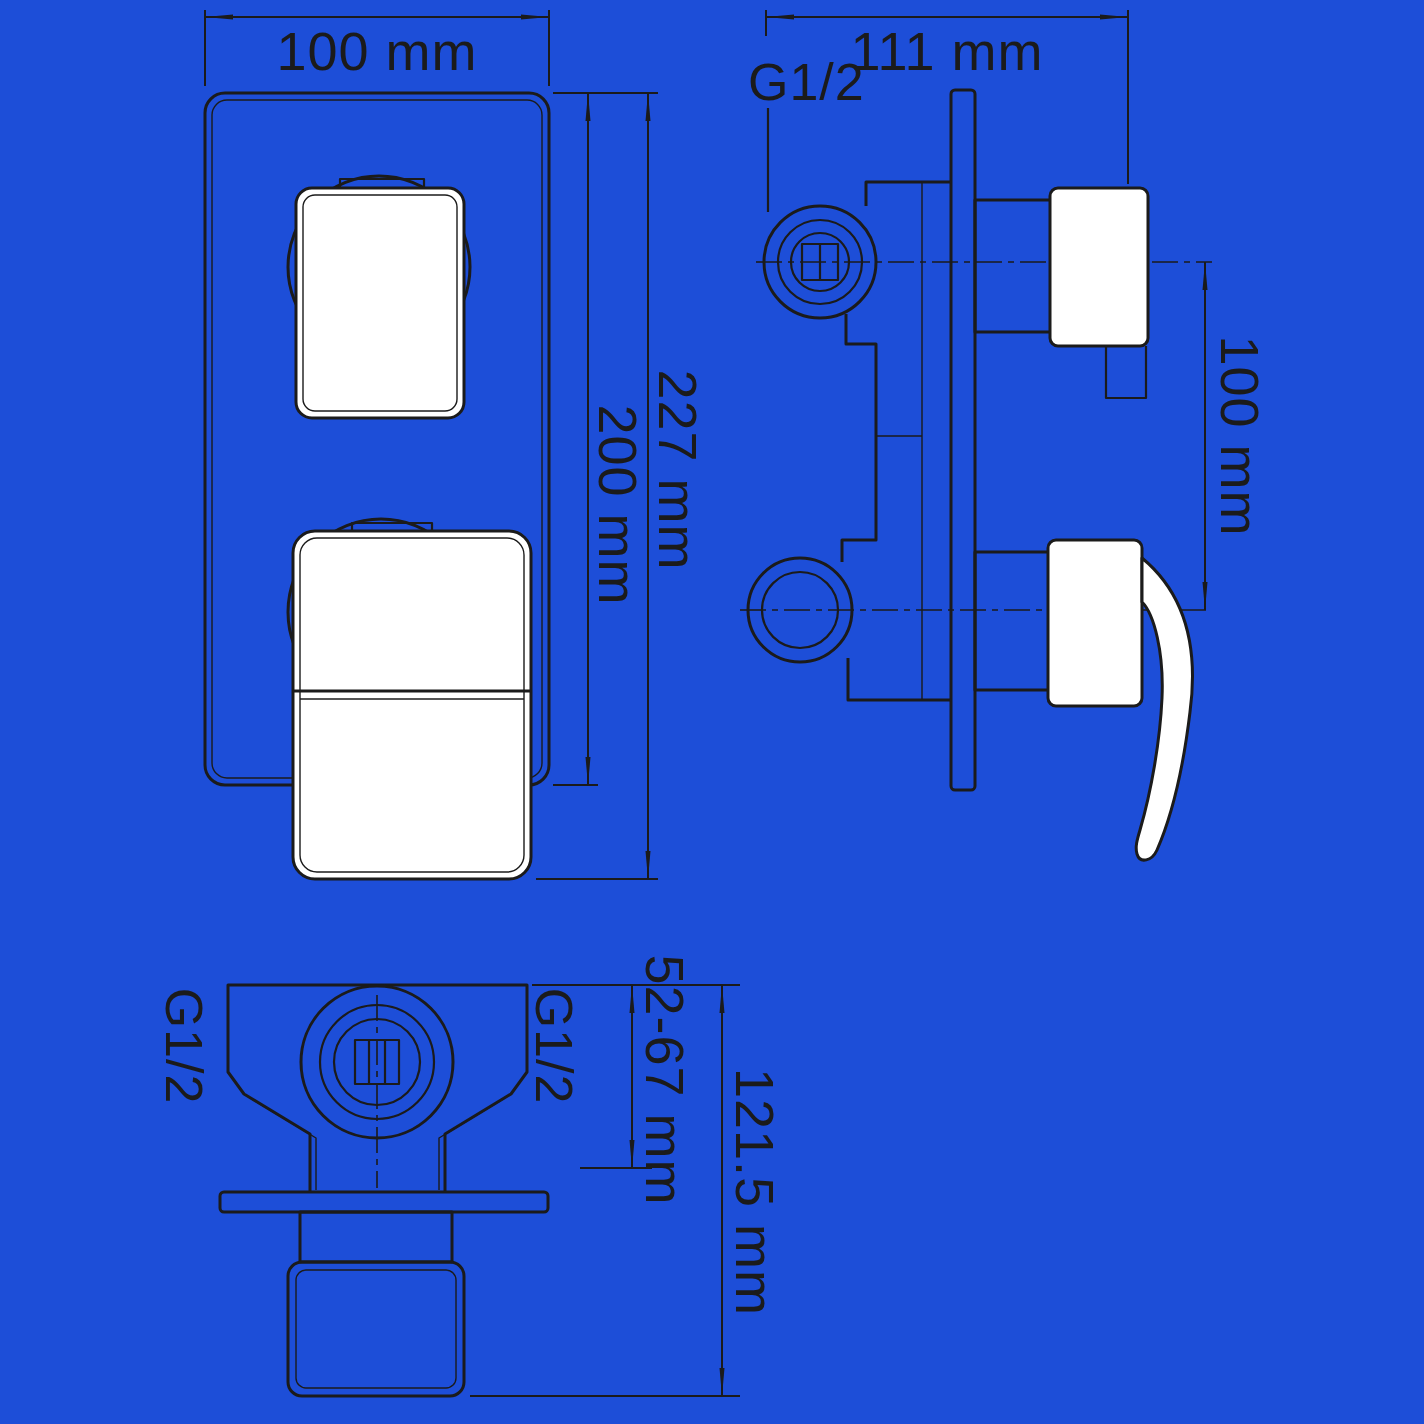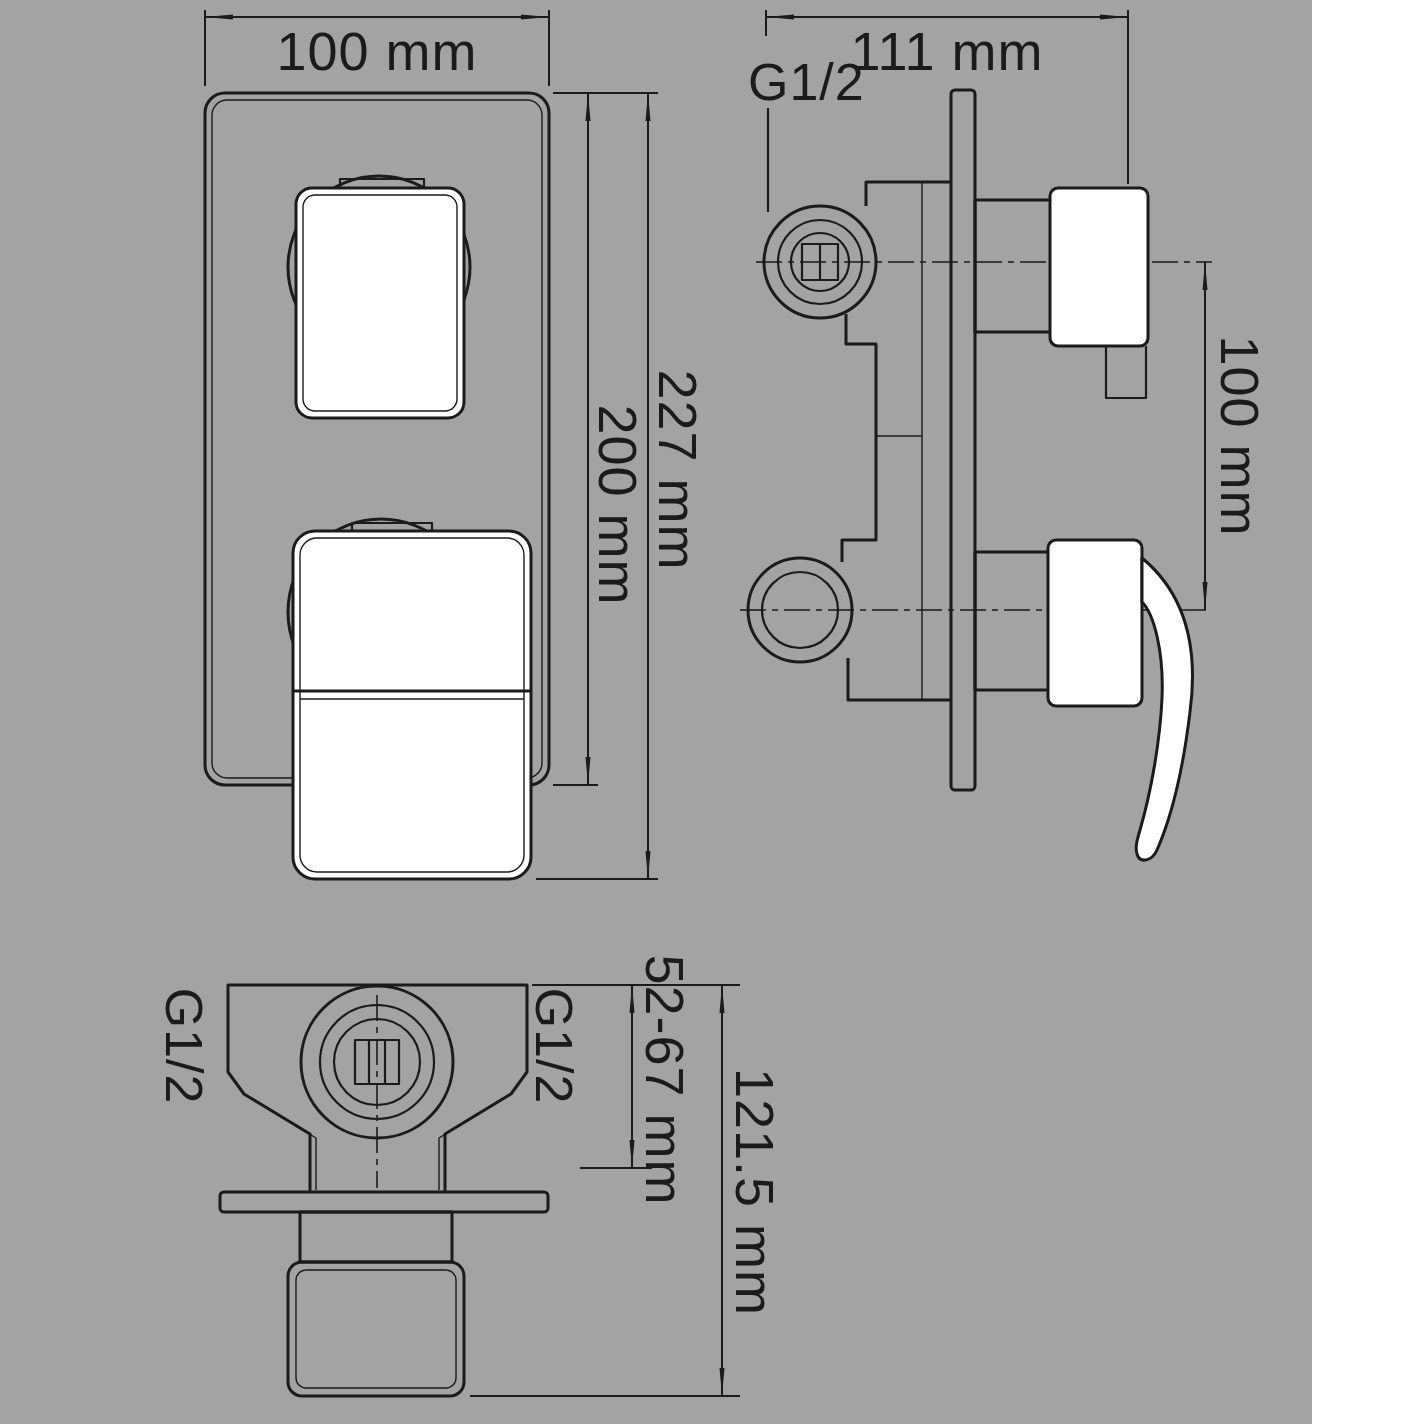--- a/index.html
+++ b/index.html
@@ -5,8 +5,8 @@
   html,body{margin:0;padding:0;background:#ffffff;}
   .canvas{
     position:relative;
-    width:1312px;height:1424px;
-    background:#a3a3a3;
+    width:1424px;height:1424px;
+    background:#1d4ed8;
     font-family:"Liberation Sans", sans-serif;
   }
   svg{display:block;}

